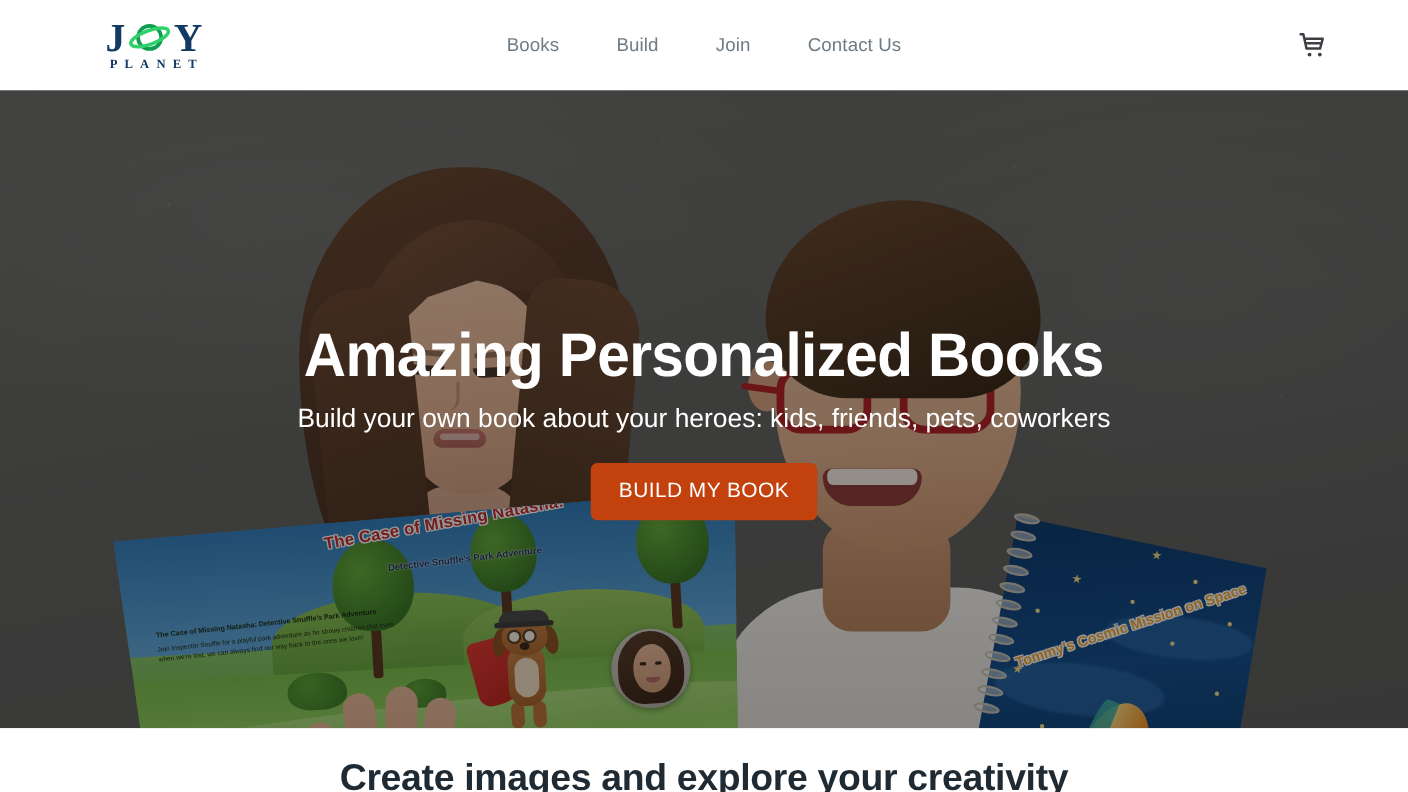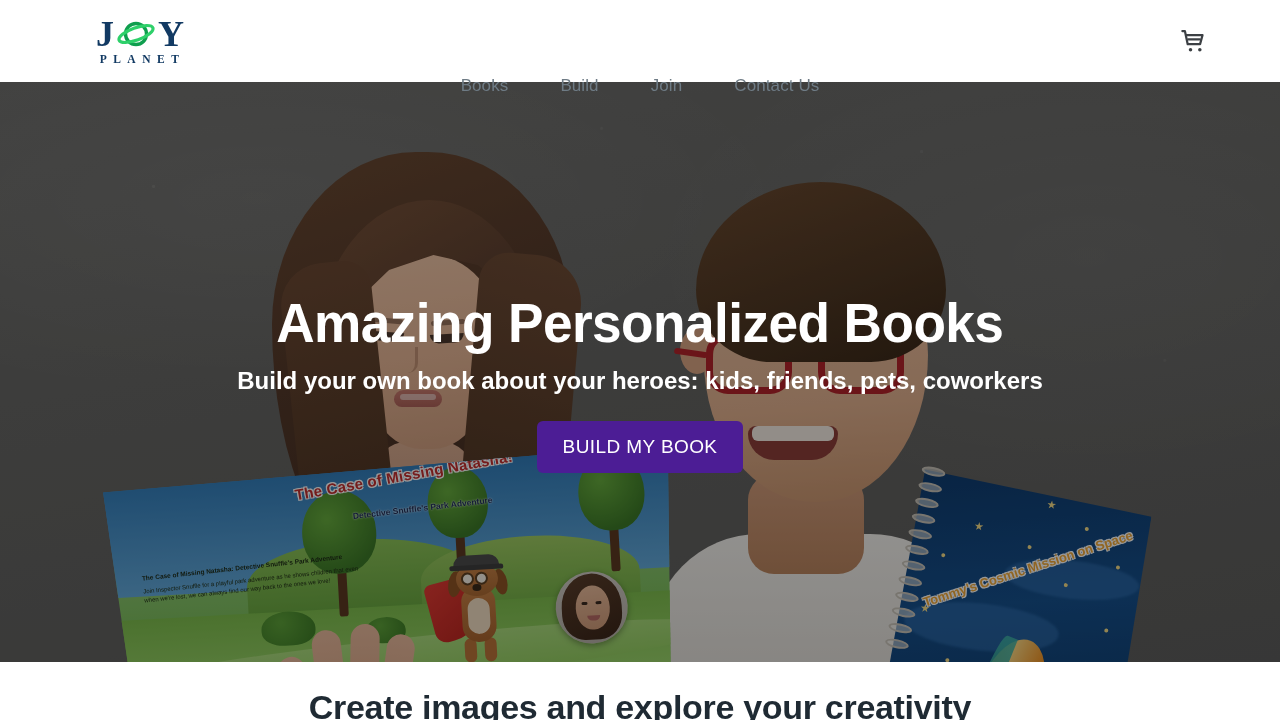--- a/index.html
+++ b/index.html
@@ -44,7 +44,6 @@
     position:absolute; left:0; right:0; top:0; height:82px;
     display:flex; align-items:center; justify-content:center;
     gap:0px;
-    margin-top:45px;
   }
   .nav a{
     font-size:17px; color:#6e7b85; text-decoration:none;

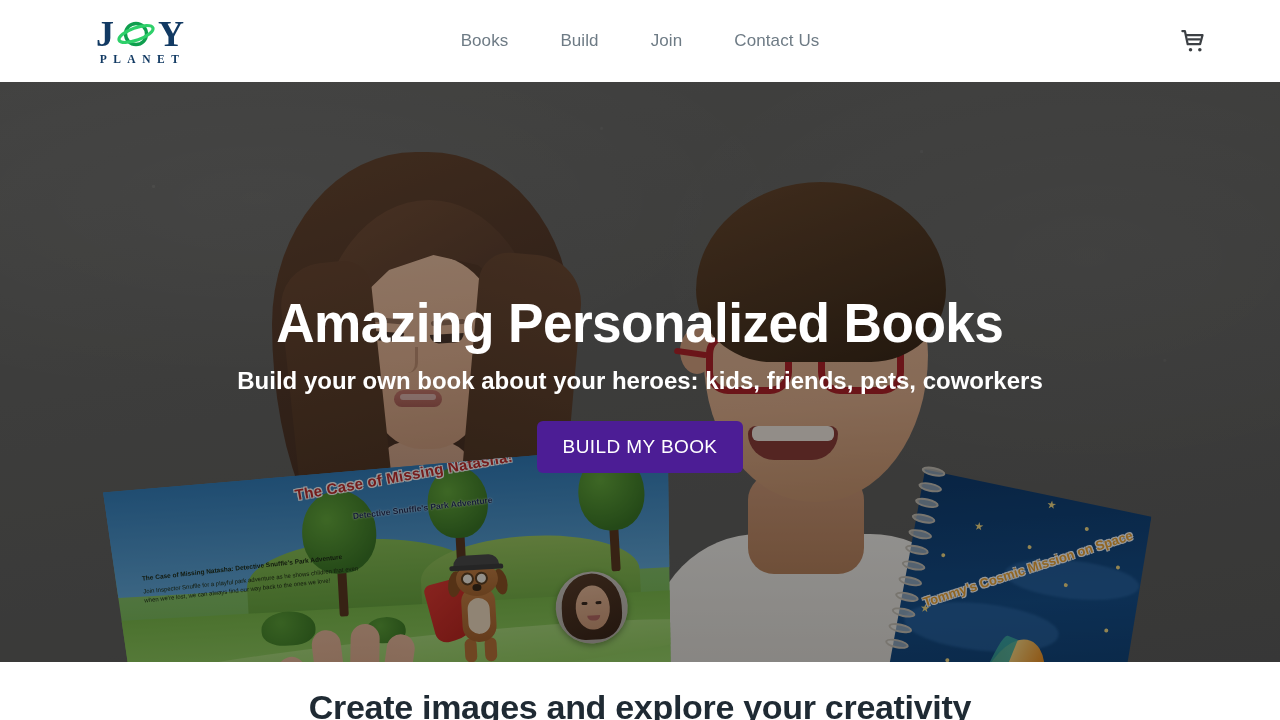--- a/index.html
+++ b/index.html
@@ -454,7 +454,7 @@
   }
   .hero-sub{
     margin-top:16px;
-    font-size:24px; color:#ffffff; font-weight:700;
+    font-size:24px; color:#ffffff; font-weight:400;
     letter-spacing:0px; text-align:center;
   }
   .hero-cta{

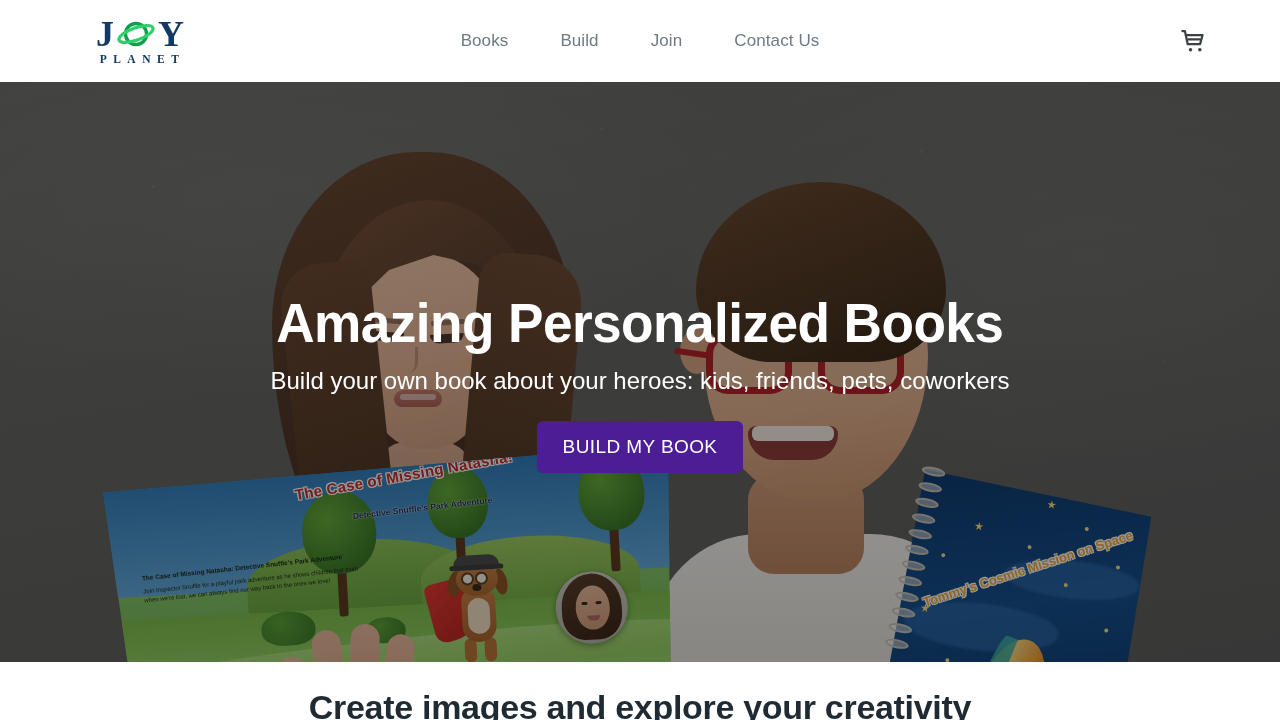--- a/index.html
+++ b/index.html
@@ -461,7 +461,7 @@
     margin-top:26px;
     display:inline-flex; align-items:center; justify-content:center;
     height:52px; padding:0 26px;
-    background:#4c1d95; color:#ffffff;
+    background:#c2410c; color:#ffffff;
     font-size:19px; letter-spacing:.4px;
     border:none; border-radius:6px; cursor:pointer;
     font-family:"Liberation Sans", sans-serif;

